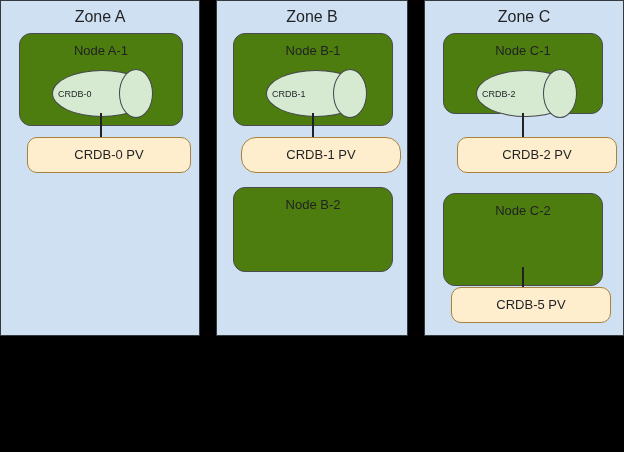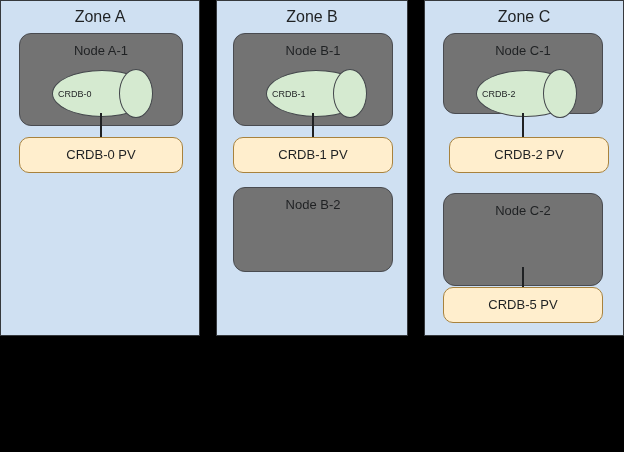--- a/index.html
+++ b/index.html
@@ -47,7 +47,7 @@
   
   .node {
     position: absolute;
-    background: #737373;
+    background: #4d7c0f;
     border: 1px solid #494b50;
     border-radius: 12px;
     box-sizing: border-box;

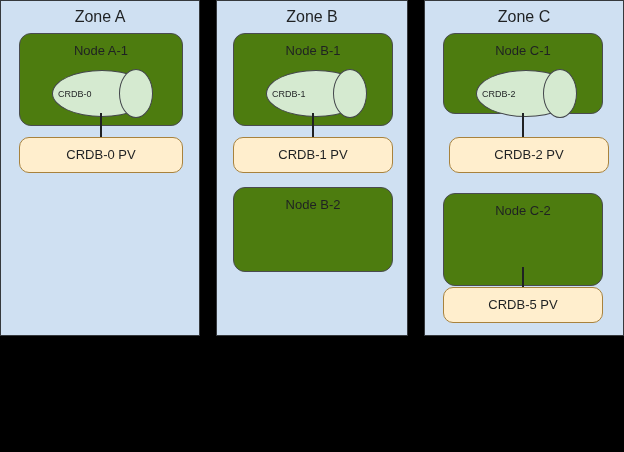--- a/index.html
+++ b/index.html
@@ -114,6 +114,7 @@
     display: flex;
     align-items: center;
     justify-content: center;
+    margin-left: 8px;
   }
   .pv-label {
     font-size: 13px;

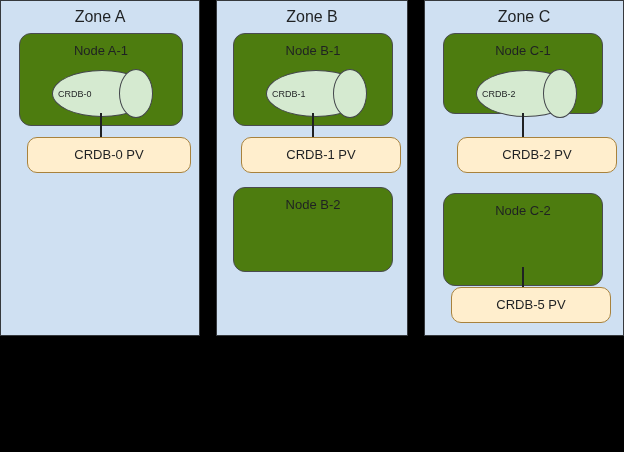--- a/index.html
+++ b/index.html
@@ -170,7 +170,7 @@
 
     <div class="connector" style="left:95px; top:112px; height:26px;"></div>
 
-    <div class="pv" style="left:16px; top:136px; width:160px; height:36px;">
+    <div class="pv" style="left:16px; top:136px; width:160px; height:36px;border-radius:15px;">
       <span class="pv-label">CRDB-1 PV</span>
     </div>
 

